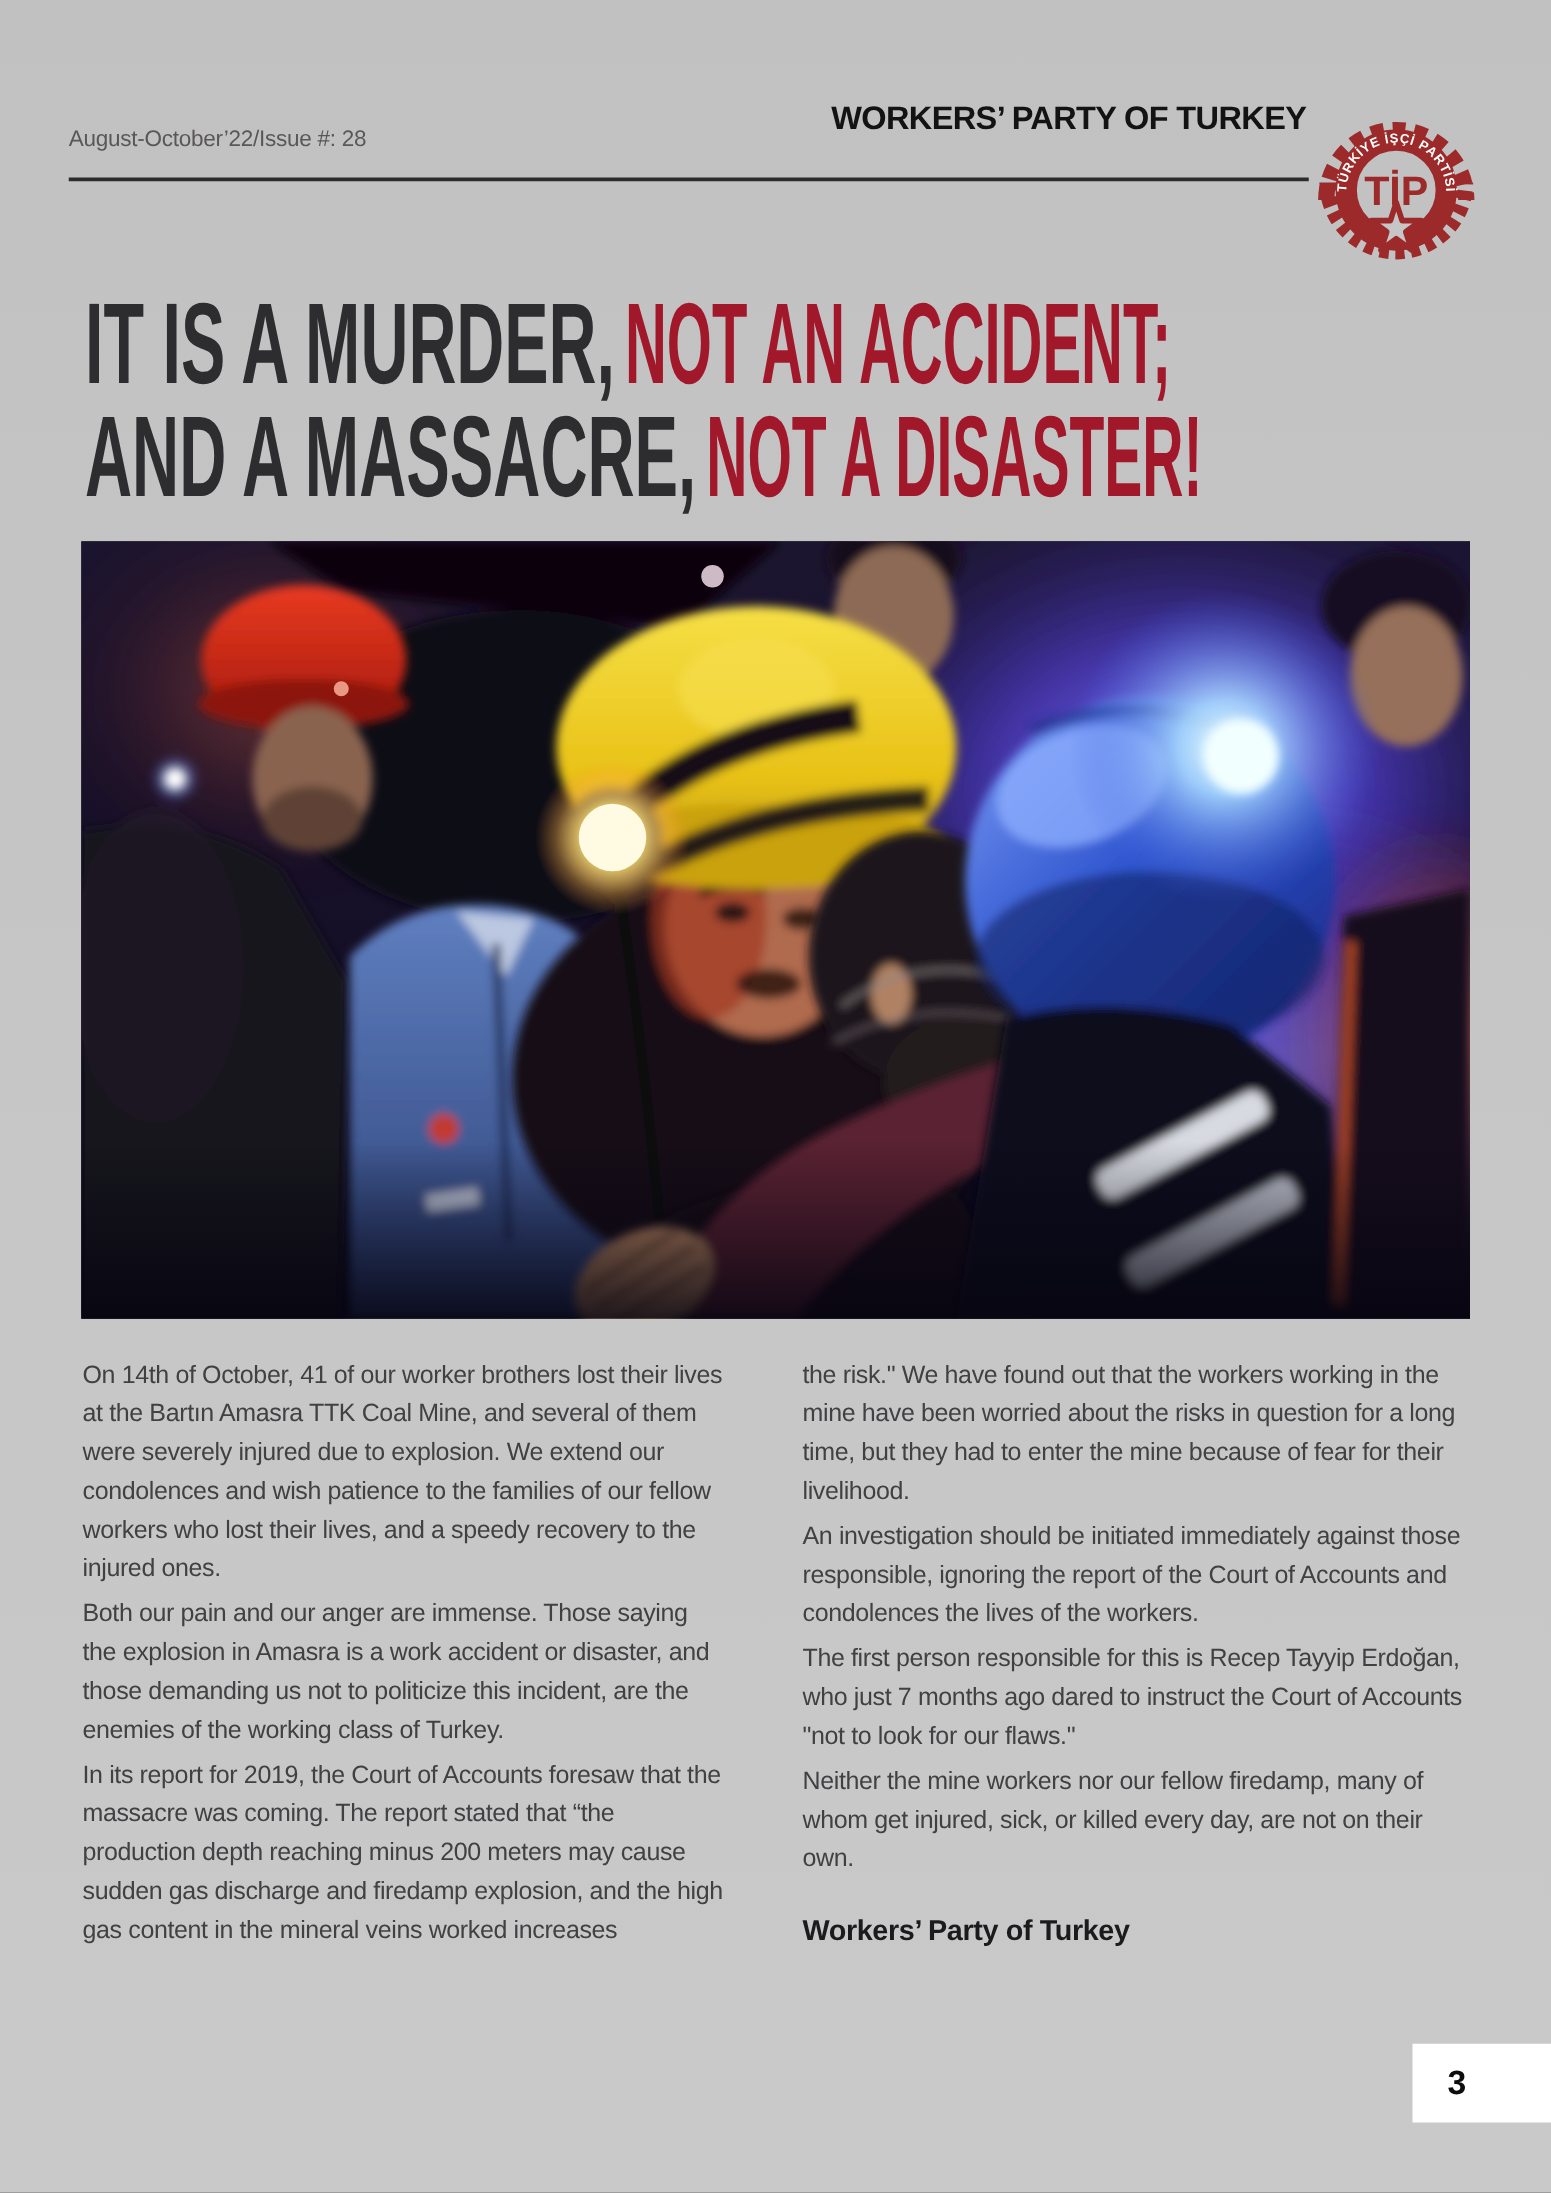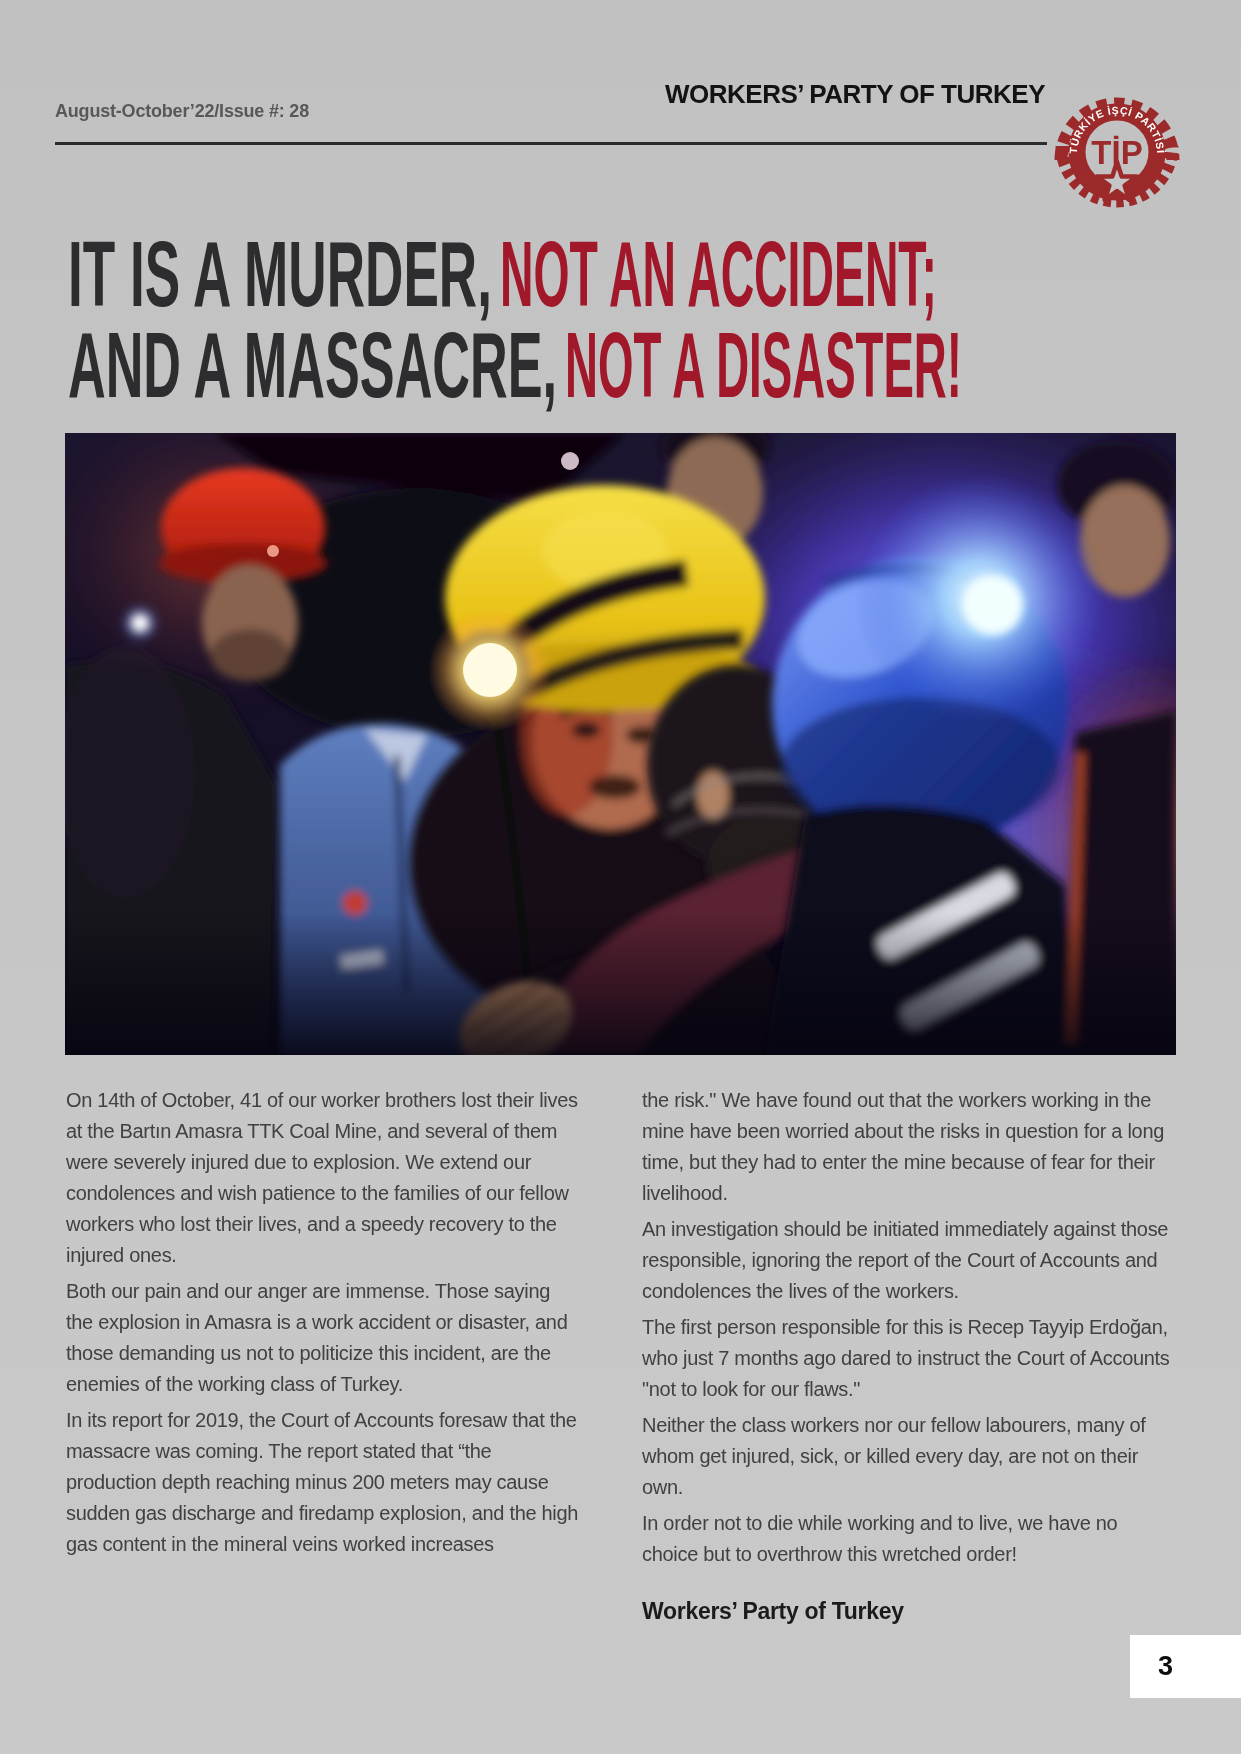--- a/index.html
+++ b/index.html
@@ -14,7 +14,7 @@
   
   .issue-line{
     position:absolute;left:55px;top:101px;
-    font-size:18px;font-weight:bold;color:#5a5856;
+    font-size:18px;font-weight:normal;color:#5a5856;
     letter-spacing:-0.2px;
   }
   .header-rule{

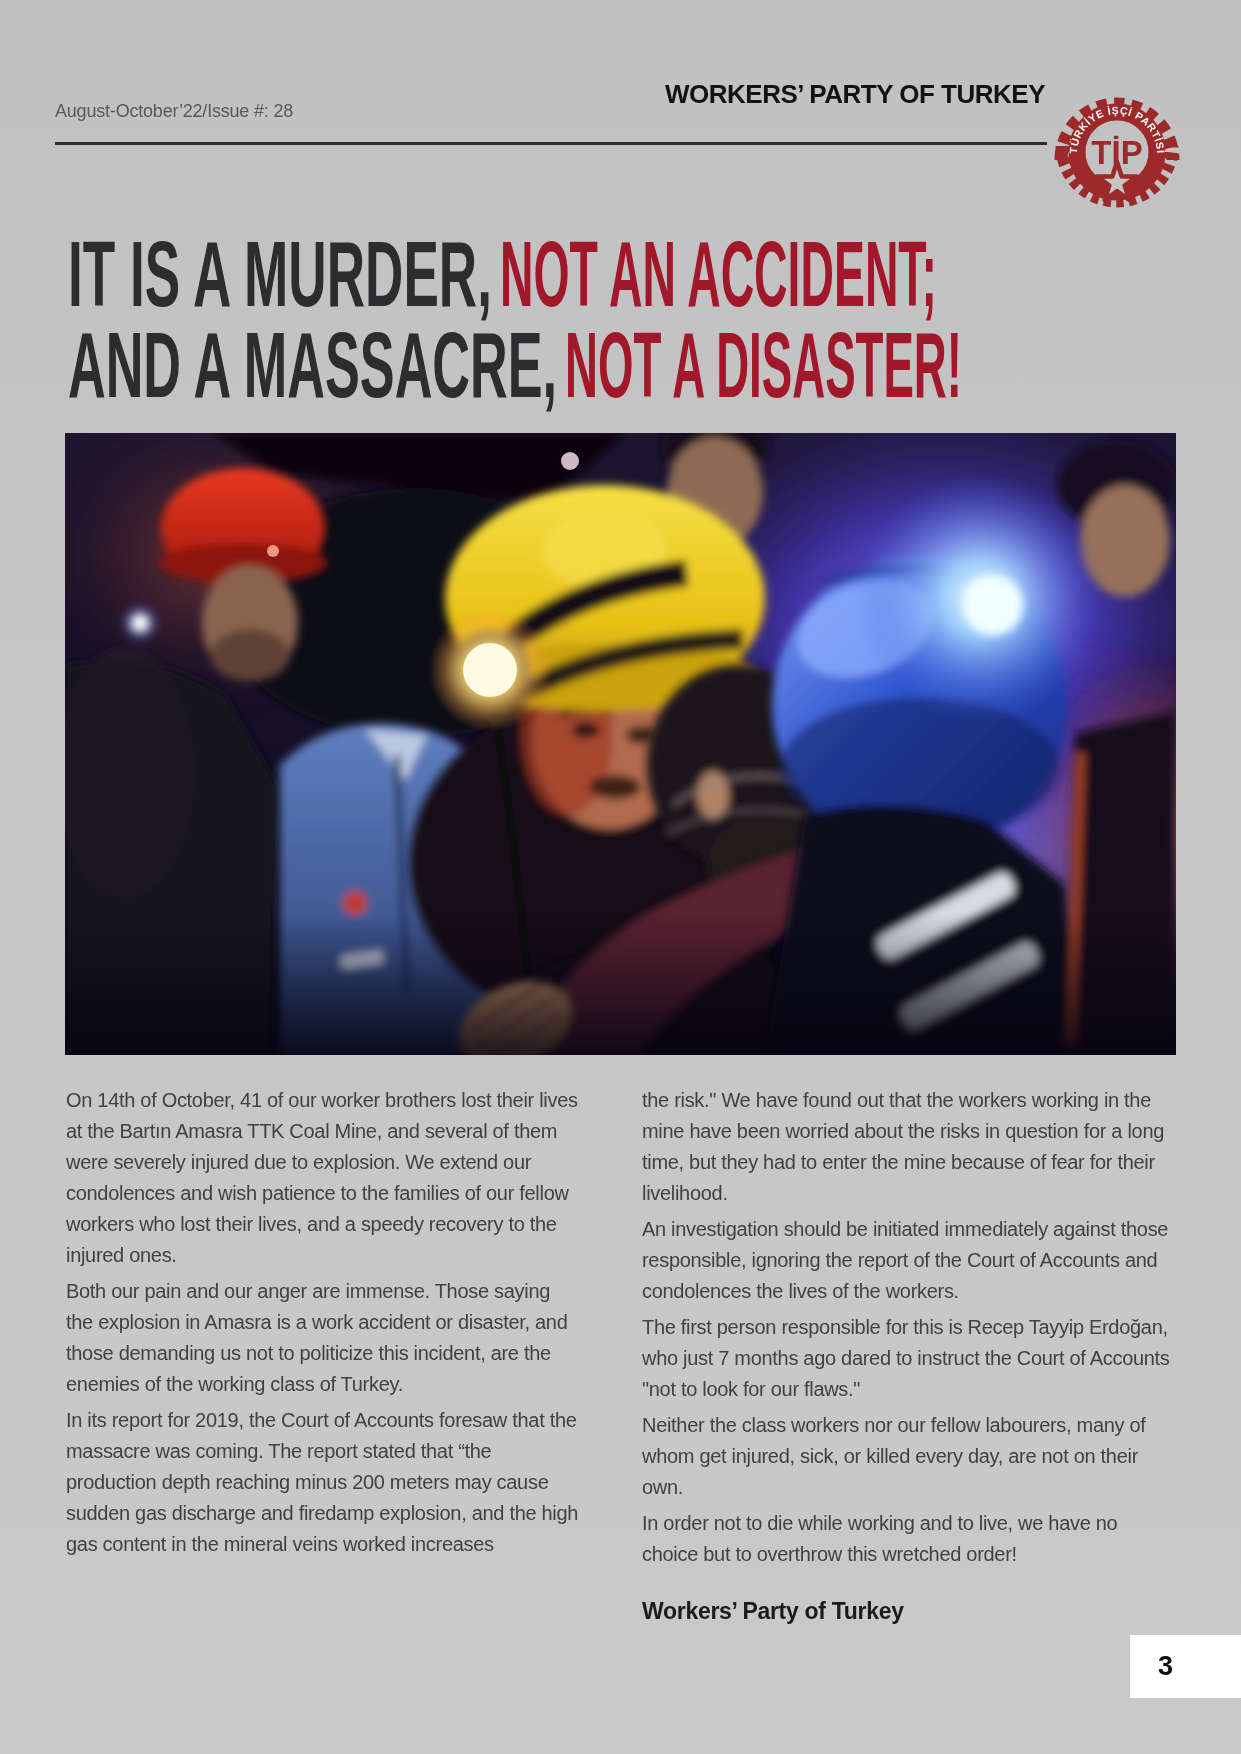--- a/index.html
+++ b/index.html
@@ -280,7 +280,7 @@
     <p>the risk." We have found out that the workers working in the mine have been worried about the risks in question for a long time, but they had to enter the mine because of fear for their livelihood.</p>
     <p>An investigation should be initiated immediately against those responsible, ignoring the report of the Court of Accounts and condolences the lives of the workers.</p>
     <p>The first person responsible for this is Recep Tayyip Erdoğan, who just 7 months ago dared to instruct the Court of Accounts "not to look for our flaws."</p>
-    <p>Neither the class workers nor our fellow labourers, many of whom get injured, sick, or killed every day, are not on their own.</p>
+    <p>Neither the mine workers nor our fellow firedamp, many of whom get injured, sick, or killed every day, are not on their own.</p>
     <p>In order not to die while working and to live, we have no choice but to overthrow this wretched order!</p>
     <div class="signature">Workers’ Party of Turkey</div>
   </div>

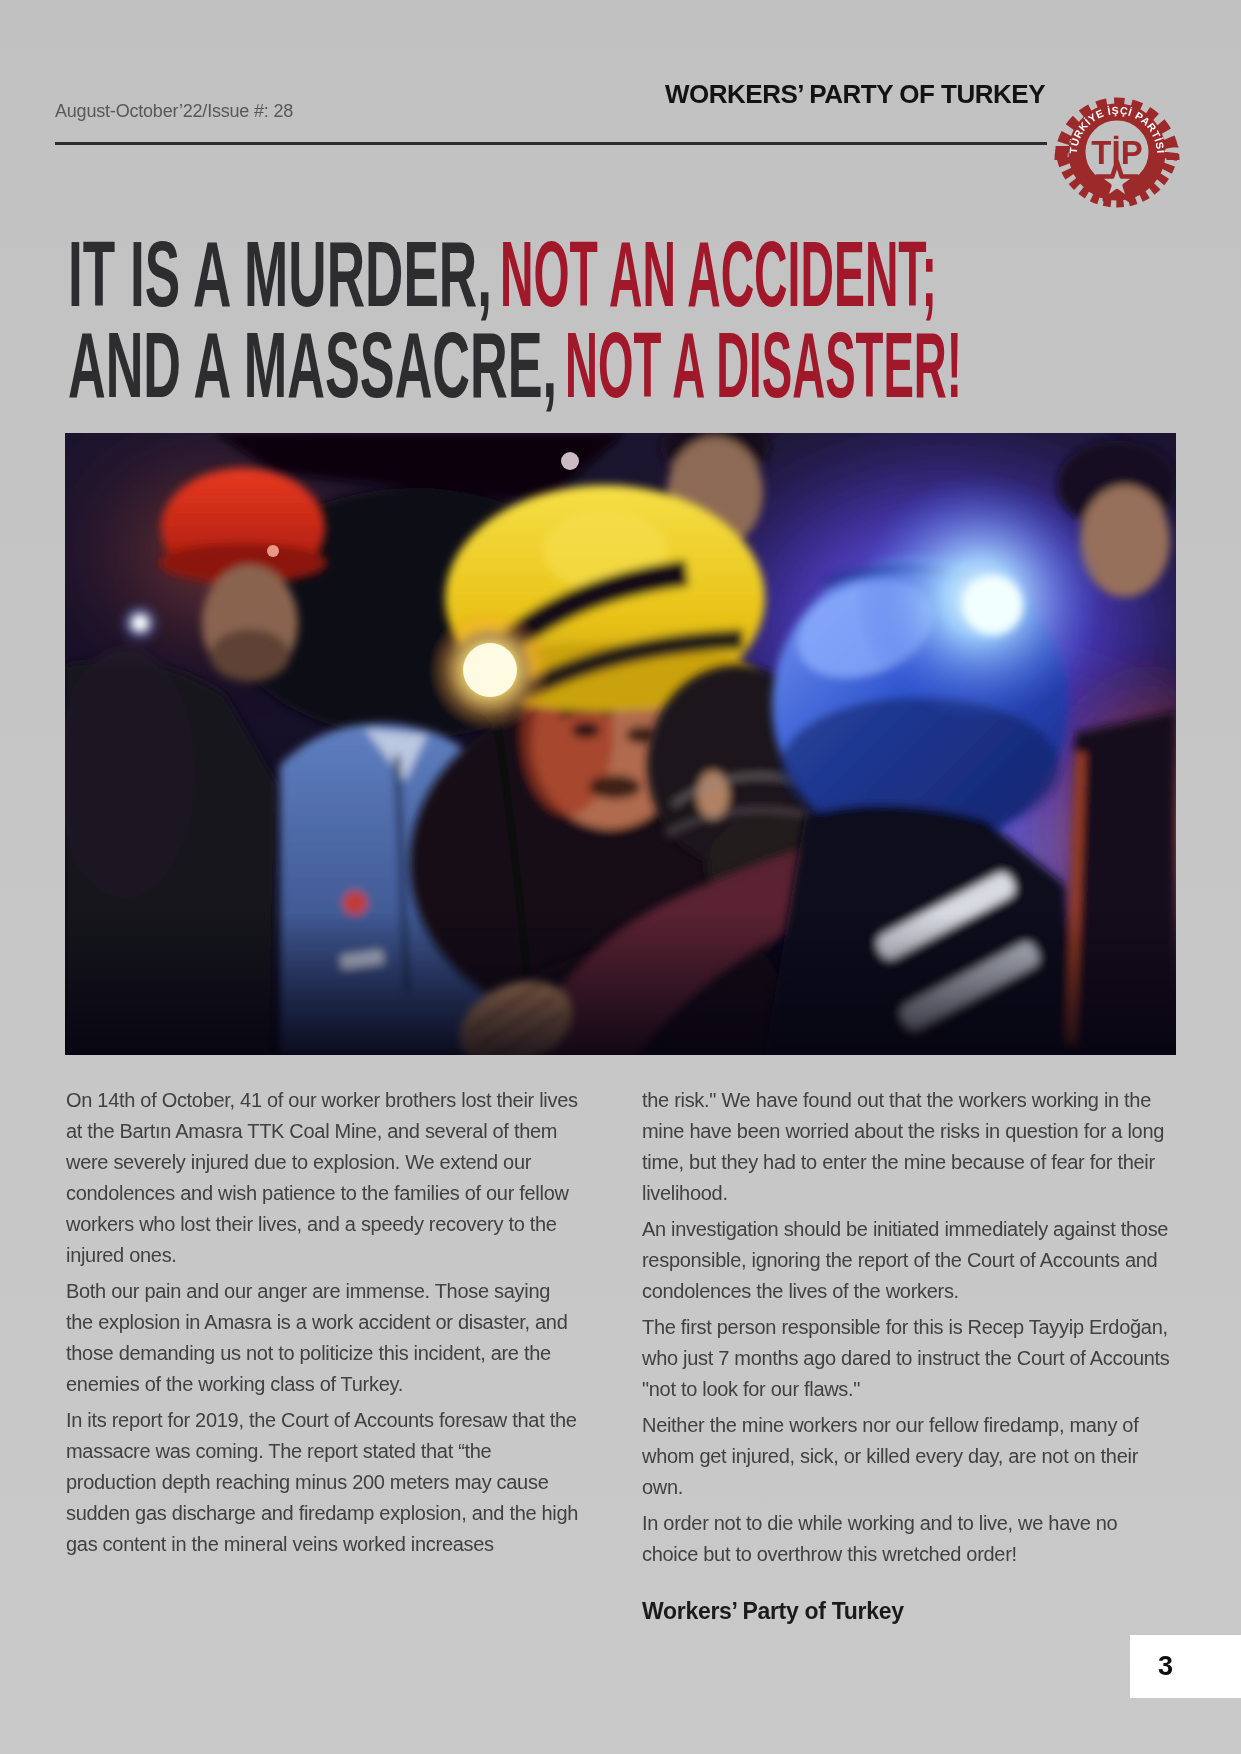--- a/index.html
+++ b/index.html
@@ -281,7 +281,6 @@
     <p>An investigation should be initiated immediately against those responsible, ignoring the report of the Court of Accounts and condolences the lives of the workers.</p>
     <p>The first person responsible for this is Recep Tayyip Erdoğan, who just 7 months ago dared to instruct the Court of Accounts "not to look for our flaws."</p>
     <p>Neither the mine workers nor our fellow firedamp, many of whom get injured, sick, or killed every day, are not on their own.</p>
-    <p>In order not to die while working and to live, we have no choice but to overthrow this wretched order!</p>
     <div class="signature">Workers’ Party of Turkey</div>
   </div>
 

